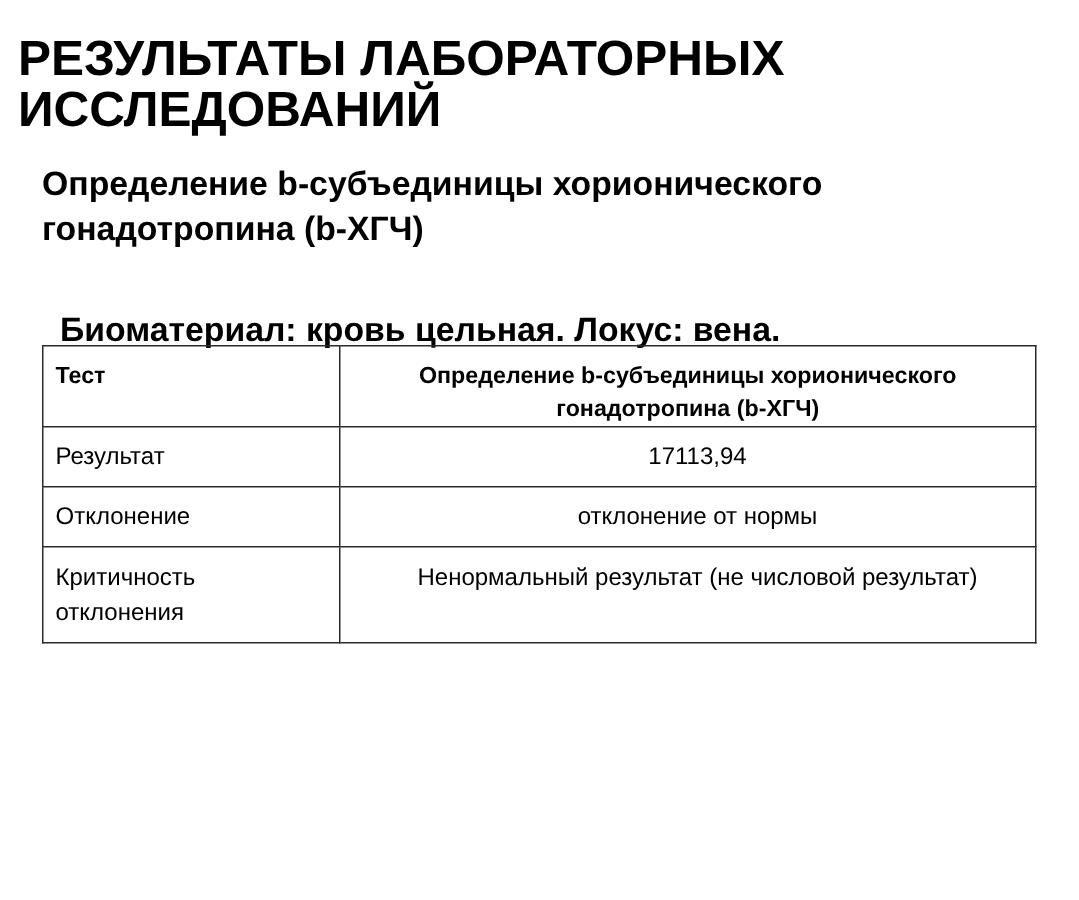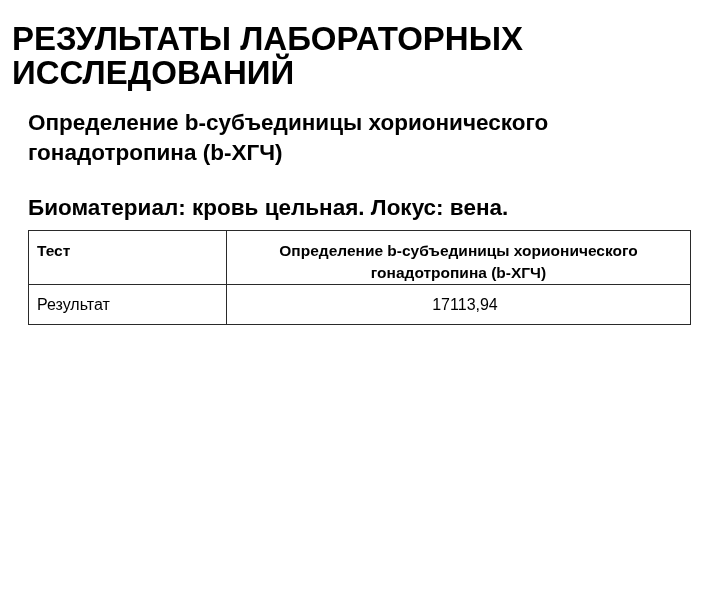--- a/index.html
+++ b/index.html
@@ -46,7 +46,7 @@
       font-weight: bold;
       font-size: 22.5px;
       line-height: 30px;
-      margin: 0;
+      margin: 12px;
     }
     table.results {
       position: absolute;

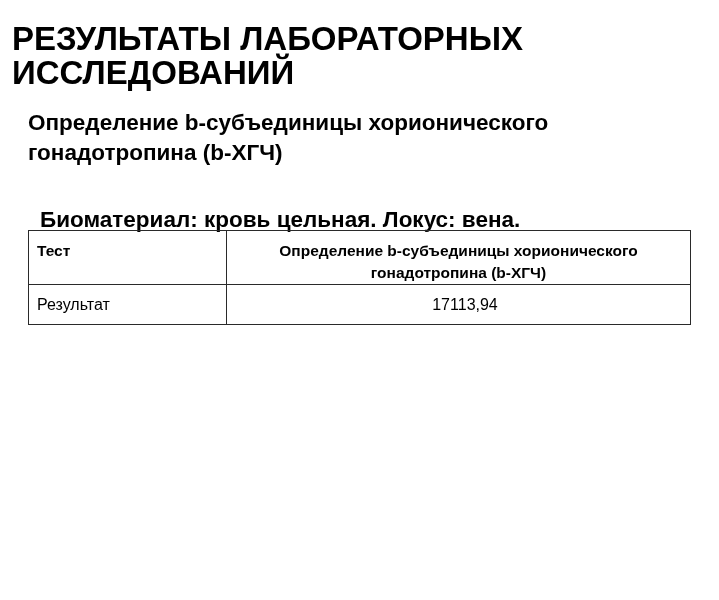--- a/index.html
+++ b/index.html
@@ -98,6 +98,10 @@
     <td class="col-label">Результат</td>
     <td class="col-value">17113,94</td>
   </tr>
+  <tr class="row-std">
+    <td class="col-label">Отклонение</td>
+    <td class="col-value">отклонение от нормы</td>
+  </tr>
 </tbody>
   </table>
 

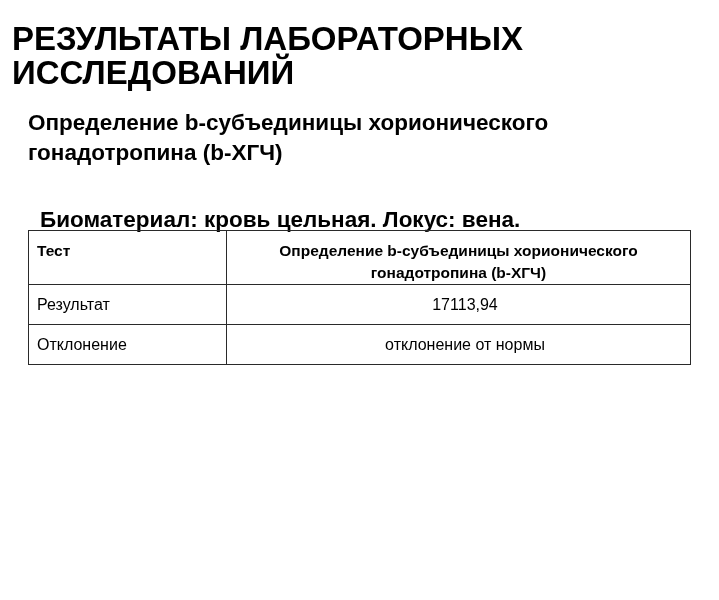--- a/index.html
+++ b/index.html
@@ -102,6 +102,10 @@
     <td class="col-label">Отклонение</td>
     <td class="col-value">отклонение от нормы</td>
   </tr>
+  <tr class="row-tall">
+    <td class="col-label">Критичность отклонения</td>
+    <td class="col-value">Ненормальный результат (не числовой результат)</td>
+  </tr>
 </tbody>
   </table>
 

